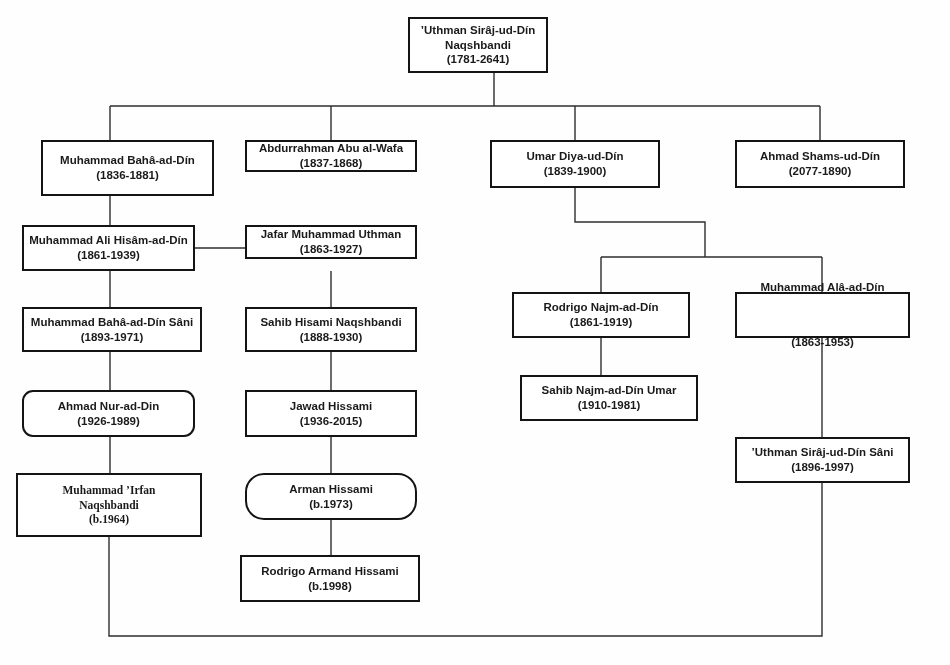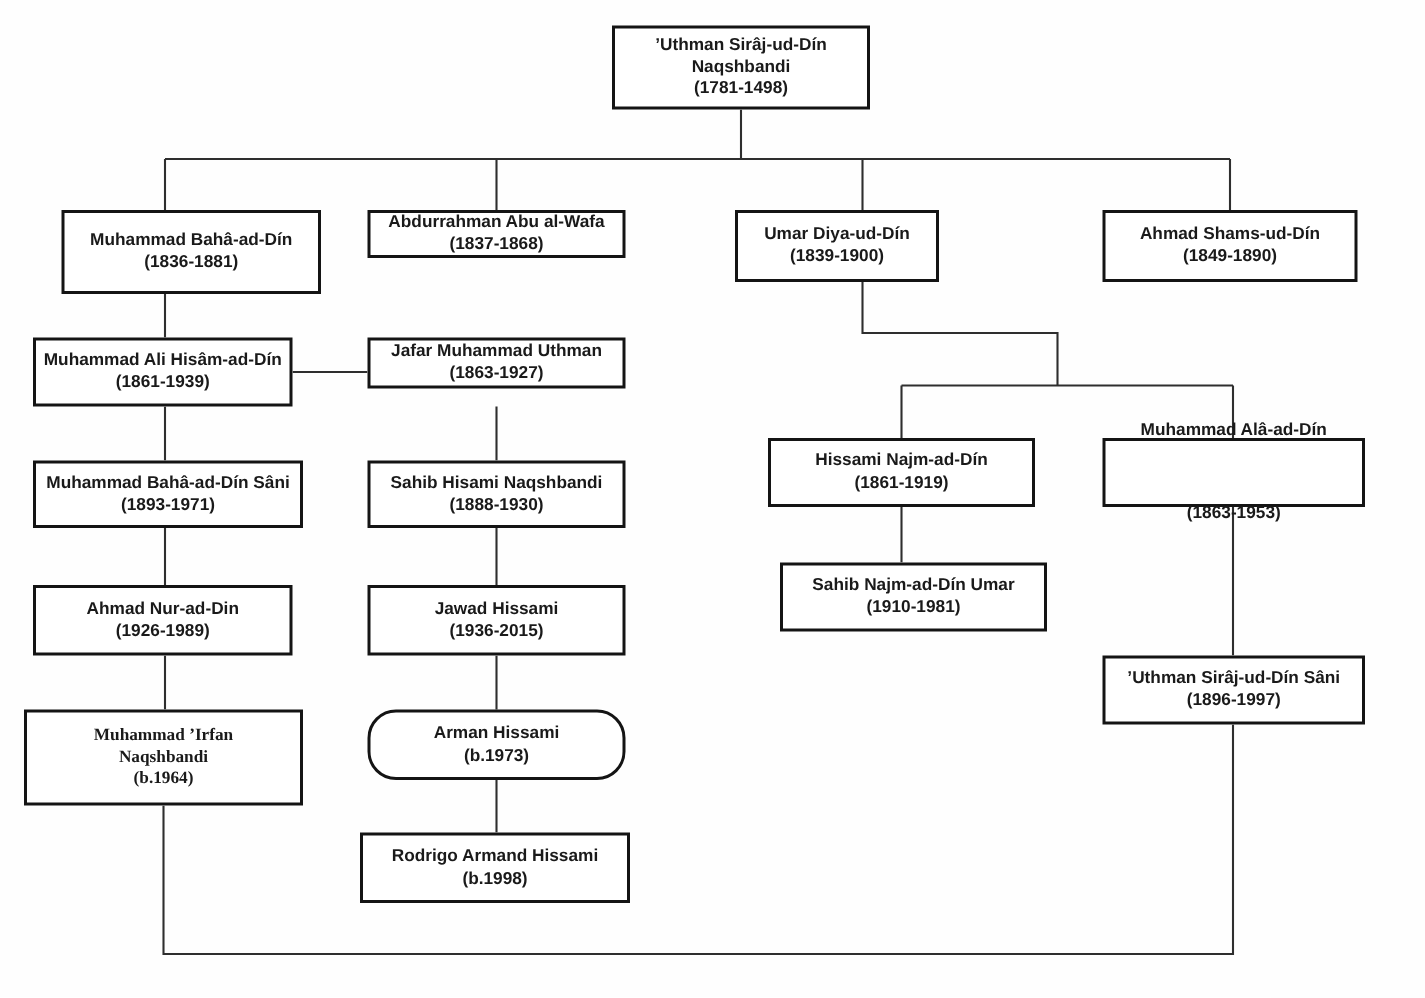--- a/index.html
+++ b/index.html
@@ -53,7 +53,7 @@
     <path d="M109,537 V636 H822 V483"></path>
   </svg>
 
-  <div class="node" style="left:408px;top:17px;width:172px;height:56px;">
+  <div class="node" style="left:408px;top:17px;width:140px;height:56px;">
     <div class="node-name">’Uthman Sirâj-ud-Dín Naqshbandi</div>
     <div class="node-dates">(1781-1498)</div>
   </div>

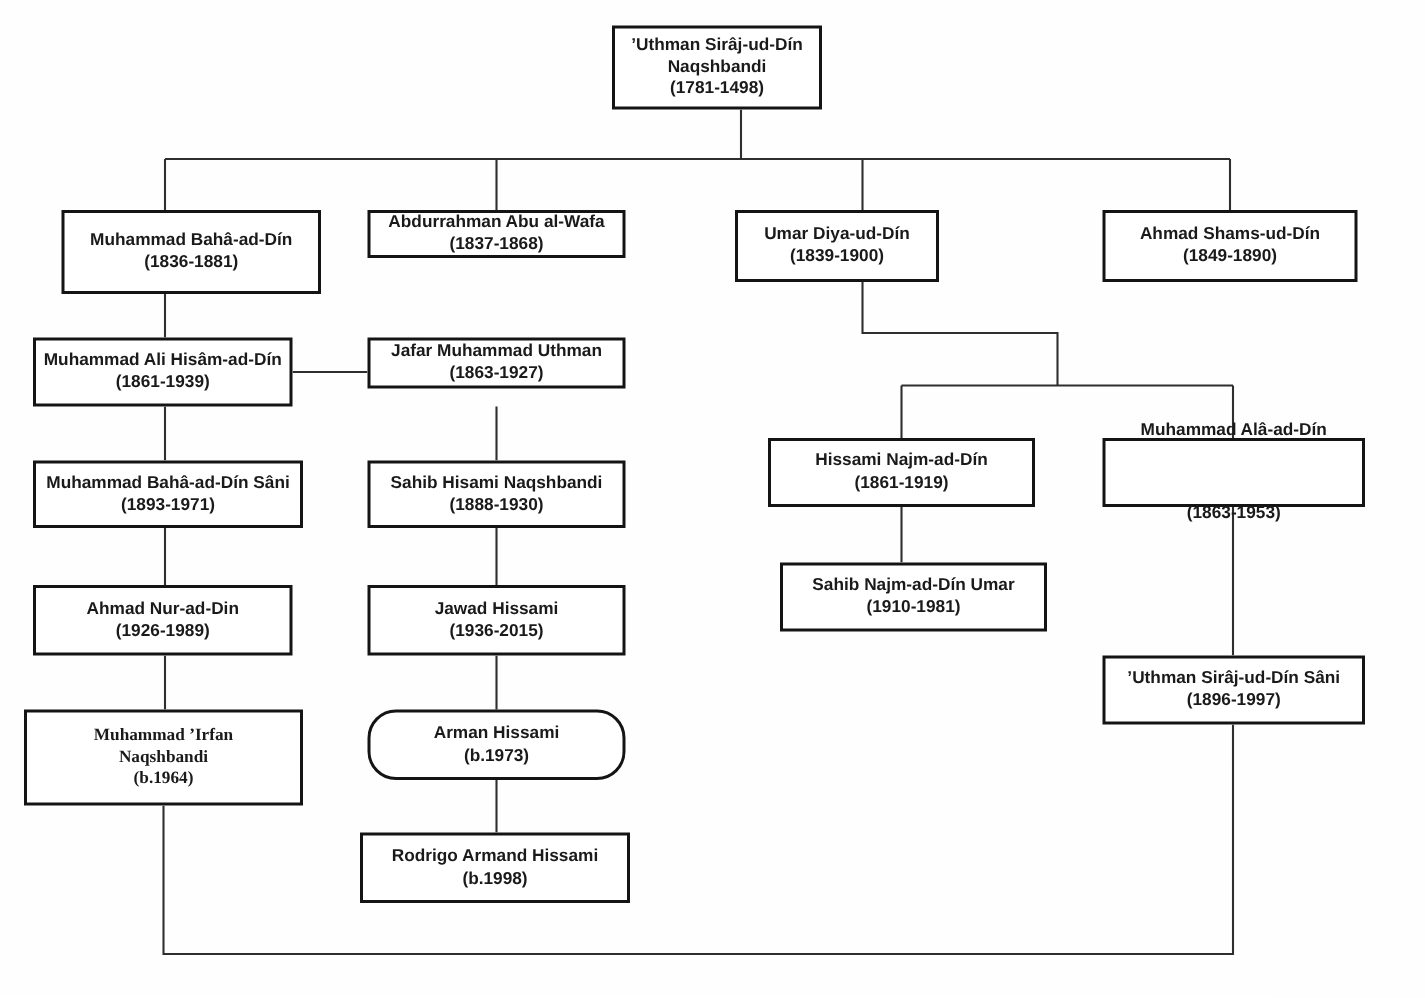--- a/index.html
+++ b/index.html
@@ -55,7 +55,7 @@
 
   <div class="node" style="left:408px;top:17px;width:140px;height:56px;">
     <div class="node-name">’Uthman Sirâj-ud-Dín Naqshbandi</div>
-    <div class="node-dates">(1781-1498)</div>
+    <div class="node-dates">(1781-2641)</div>
   </div>
 
   <div class="node" style="left:22px;top:140px;width:173px;height:56px;margin-left:19px;">

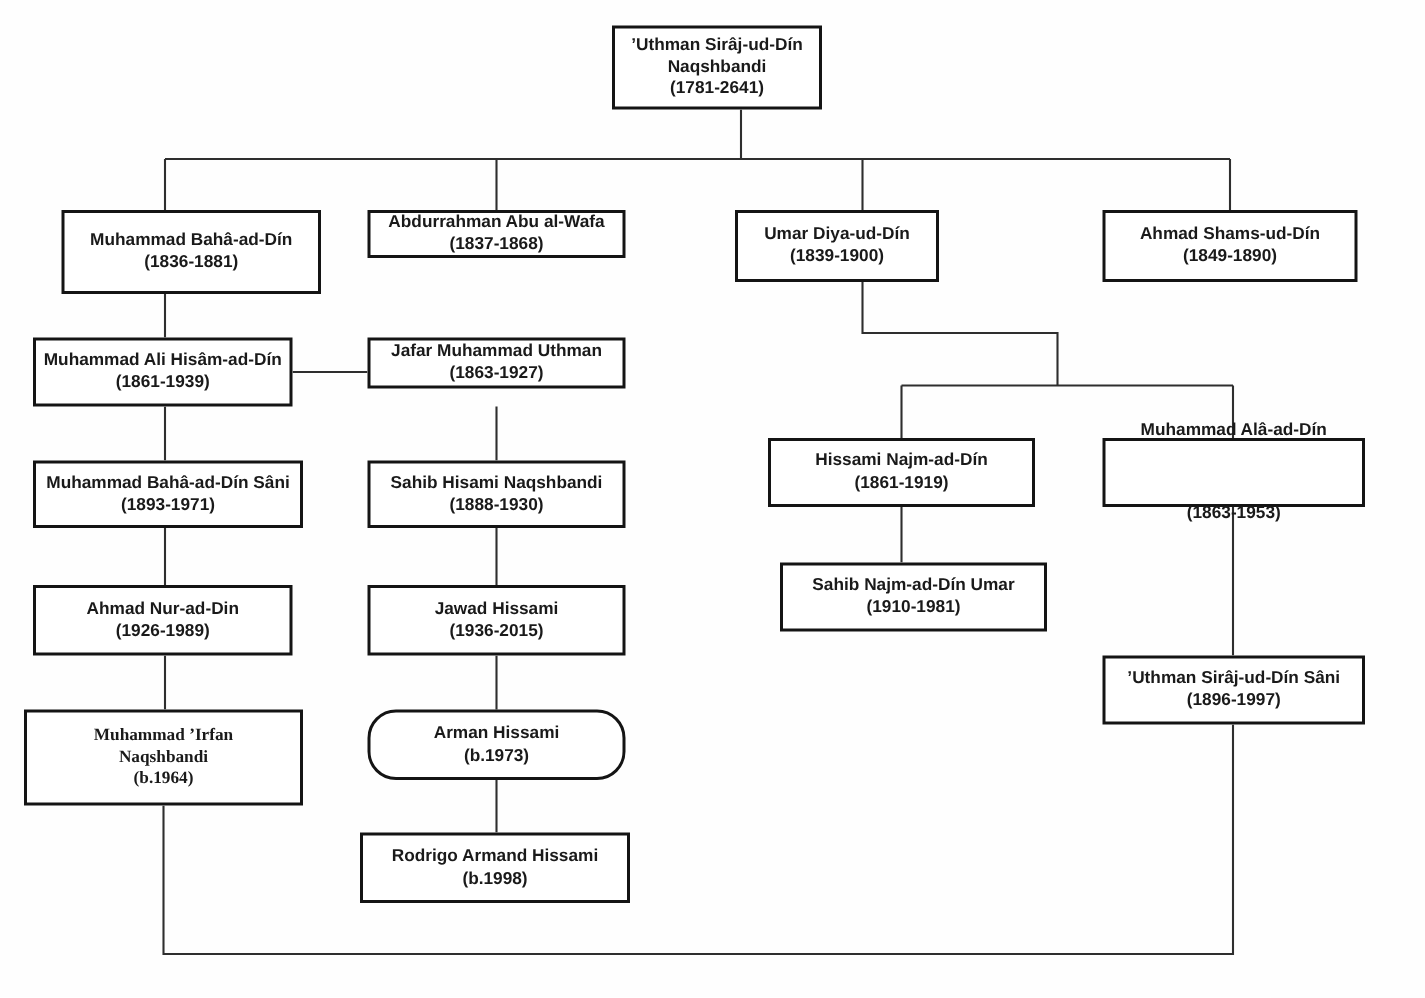--- a/index.html
+++ b/index.html
@@ -68,7 +68,7 @@
     <div class="node-dates">(1837-1868)</div>
   </div>
 
-  <div class="node" style="left:490px;top:140px;width:136px;height:48px;">
+  <div class="node" style="left:490px;top:140px;width:170px;height:48px;">
     <div class="node-name">Umar Diya-ud-Dín</div>
     <div class="node-dates">(1839-1900)</div>
   </div>

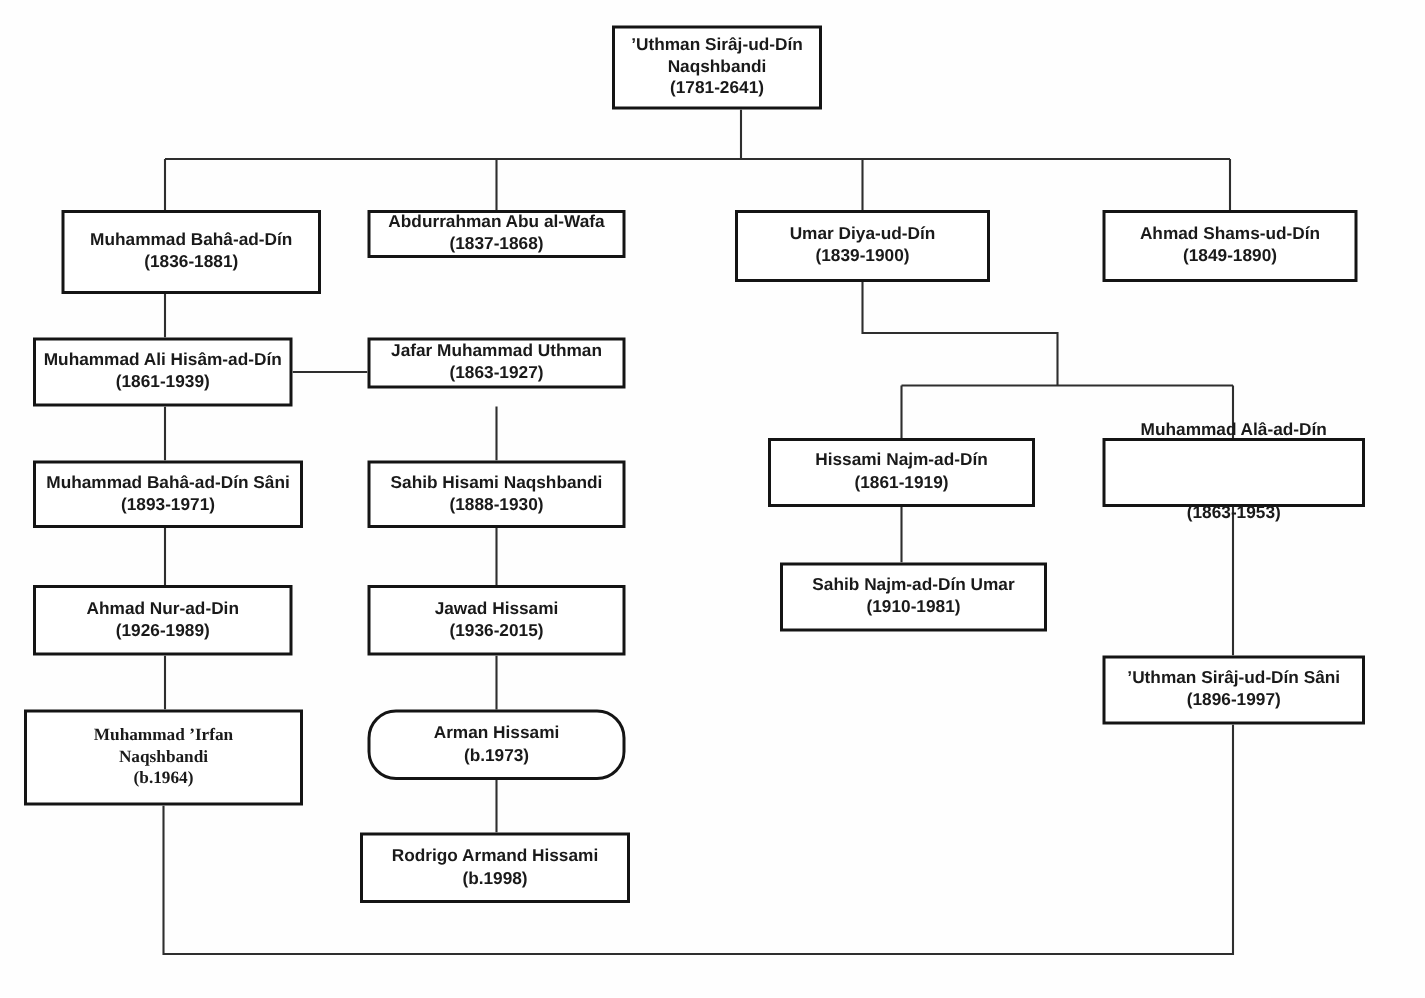--- a/index.html
+++ b/index.html
@@ -75,7 +75,7 @@
 
   <div class="node" style="left:735px;top:140px;width:170px;height:48px;">
     <div class="node-name">Ahmad Shams-ud-Dín</div>
-    <div class="node-dates">(1849-1890)</div>
+    <div class="node-dates">(2077-1890)</div>
   </div>
 
   <div class="node" style="left:22px;top:225px;width:173px;height:46px;">

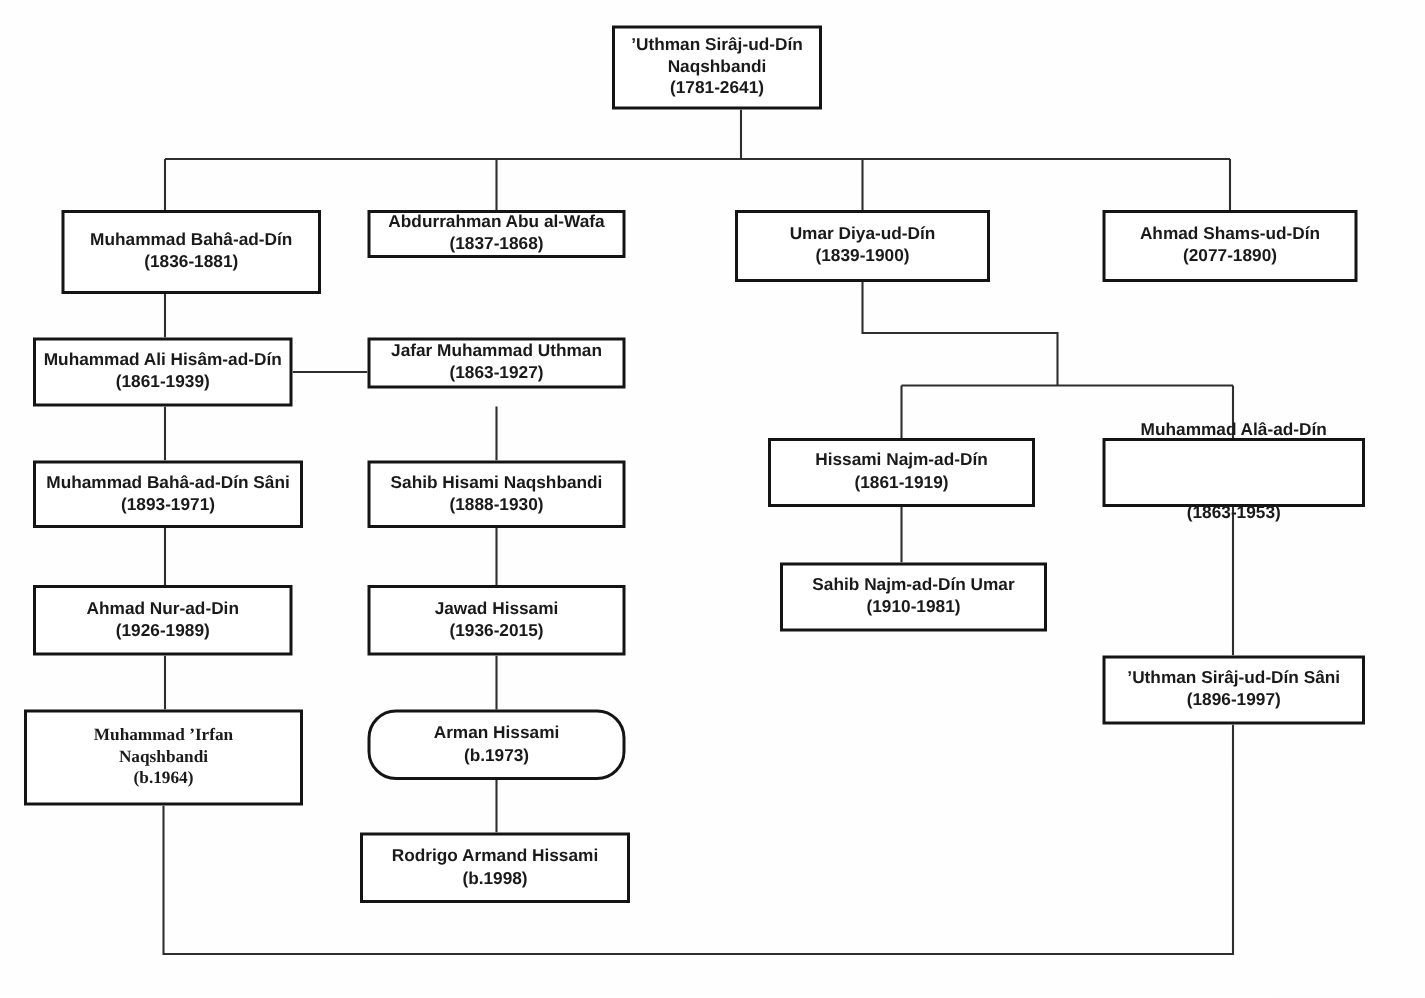--- a/index.html
+++ b/index.html
@@ -124,7 +124,7 @@
   </div>
 
   <div class="node" style="left:512px;top:292px;width:178px;height:46px;">
-    <div class="node-name">Hissami Najm-ad-Dín</div>
+    <div class="node-name">Rodrigo Najm-ad-Dín</div>
     <div class="node-dates">(1861-1919)</div>
   </div>
 

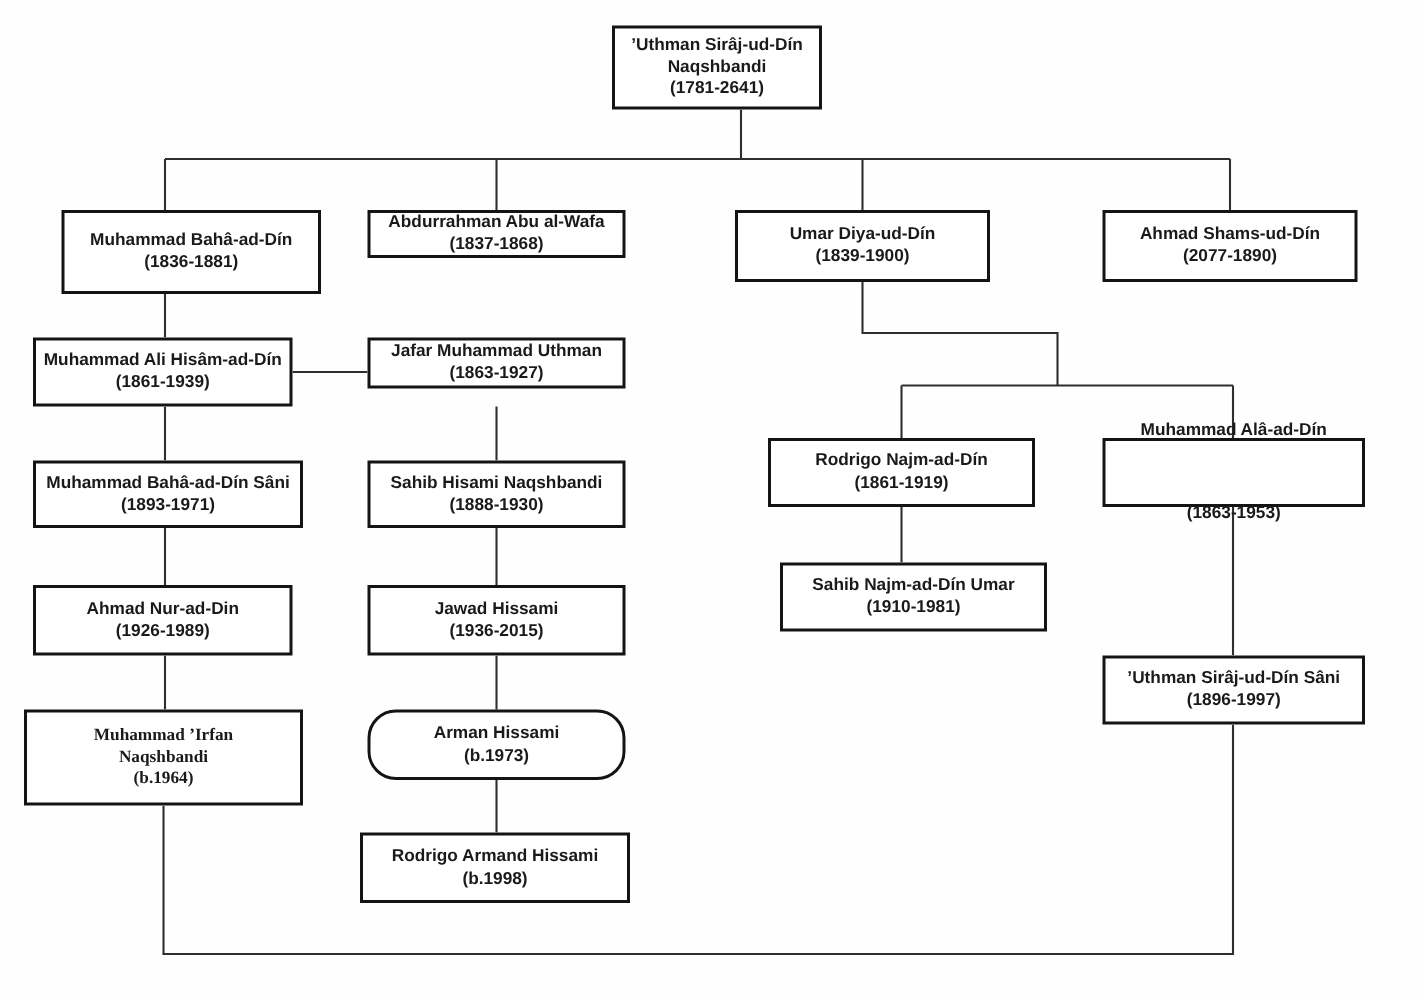--- a/index.html
+++ b/index.html
@@ -98,7 +98,7 @@
     <div class="node-dates">(1888-1930)</div>
   </div>
 
-  <div class="node" style="left:22px;top:390px;width:173px;height:47px;">
+  <div class="node" style="left:22px;top:390px;width:173px;height:47px;border-radius:11px;">
     <div class="node-name">Ahmad Nur-ad-Din</div>
     <div class="node-dates">(1926-1989)</div>
   </div>

